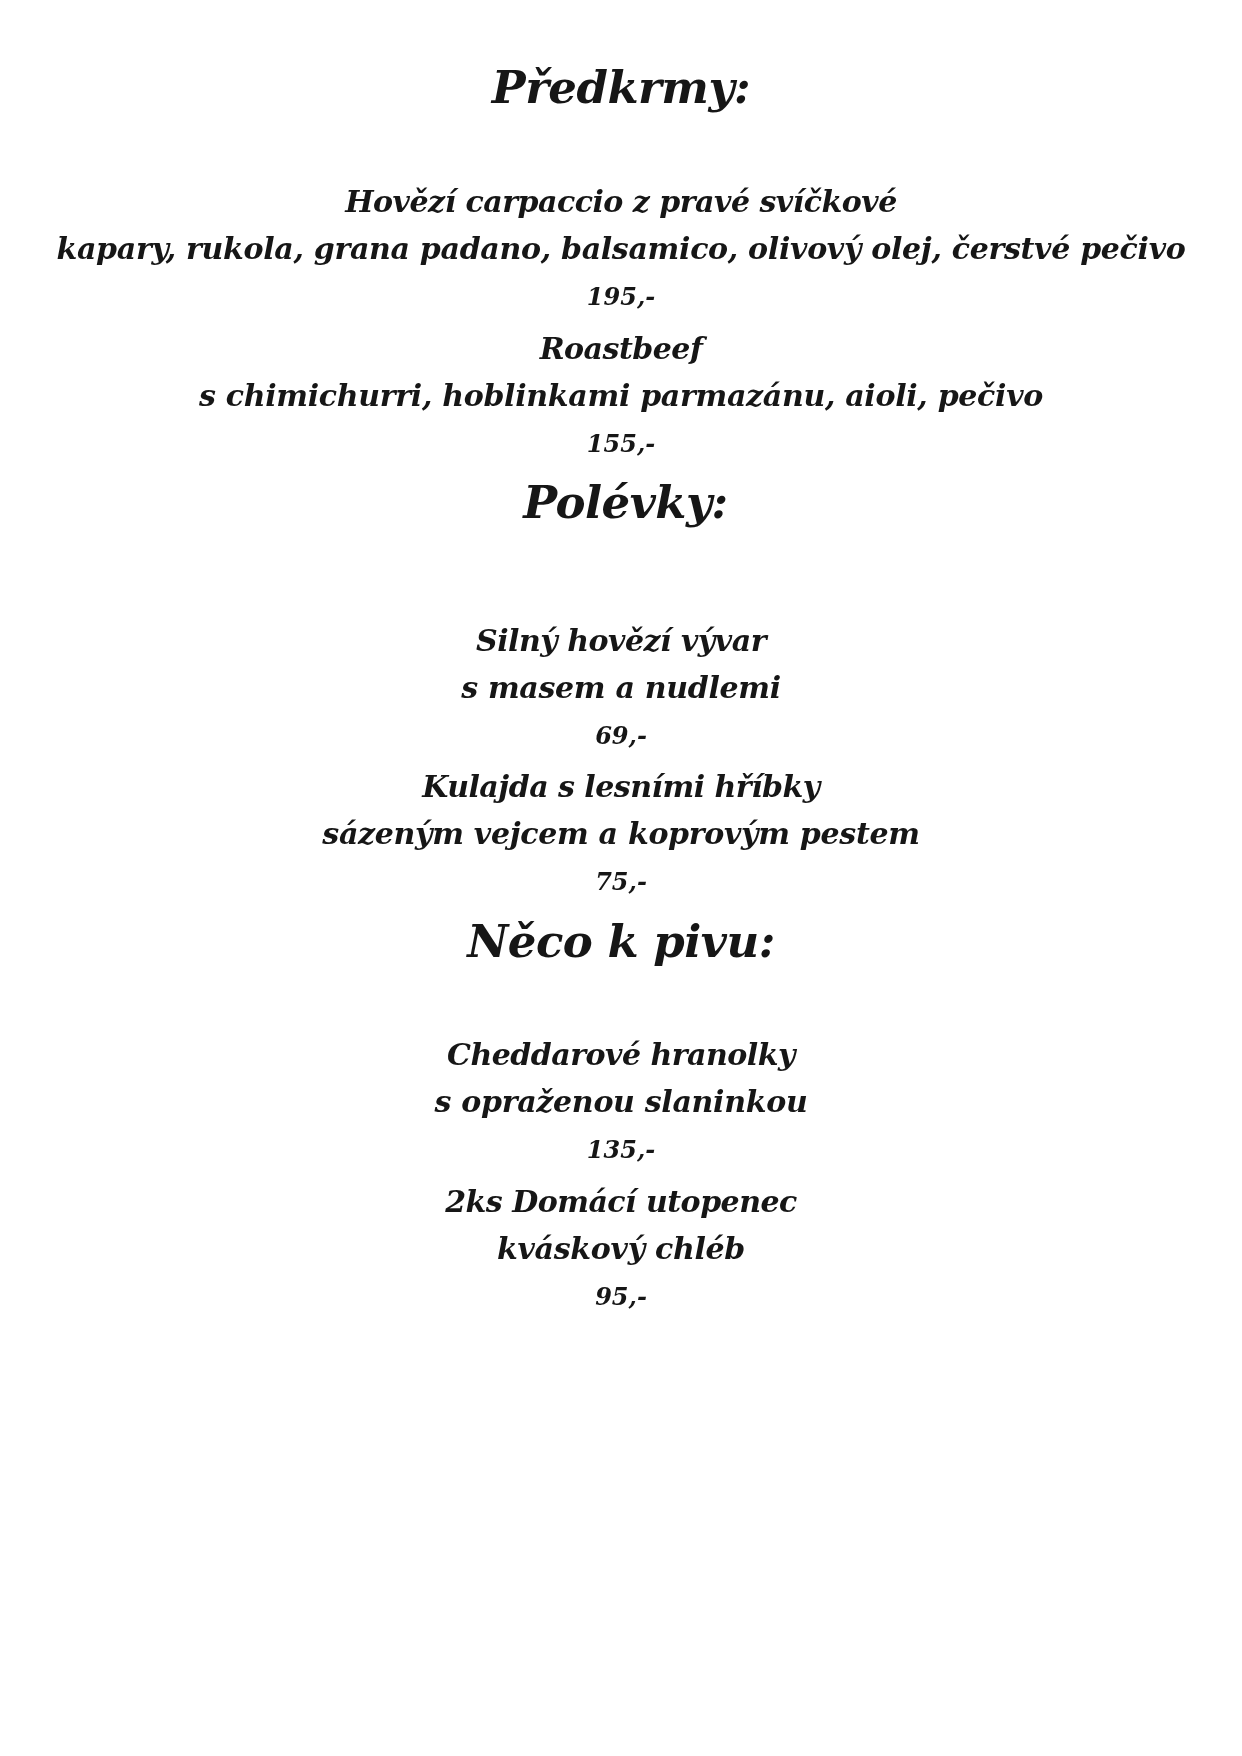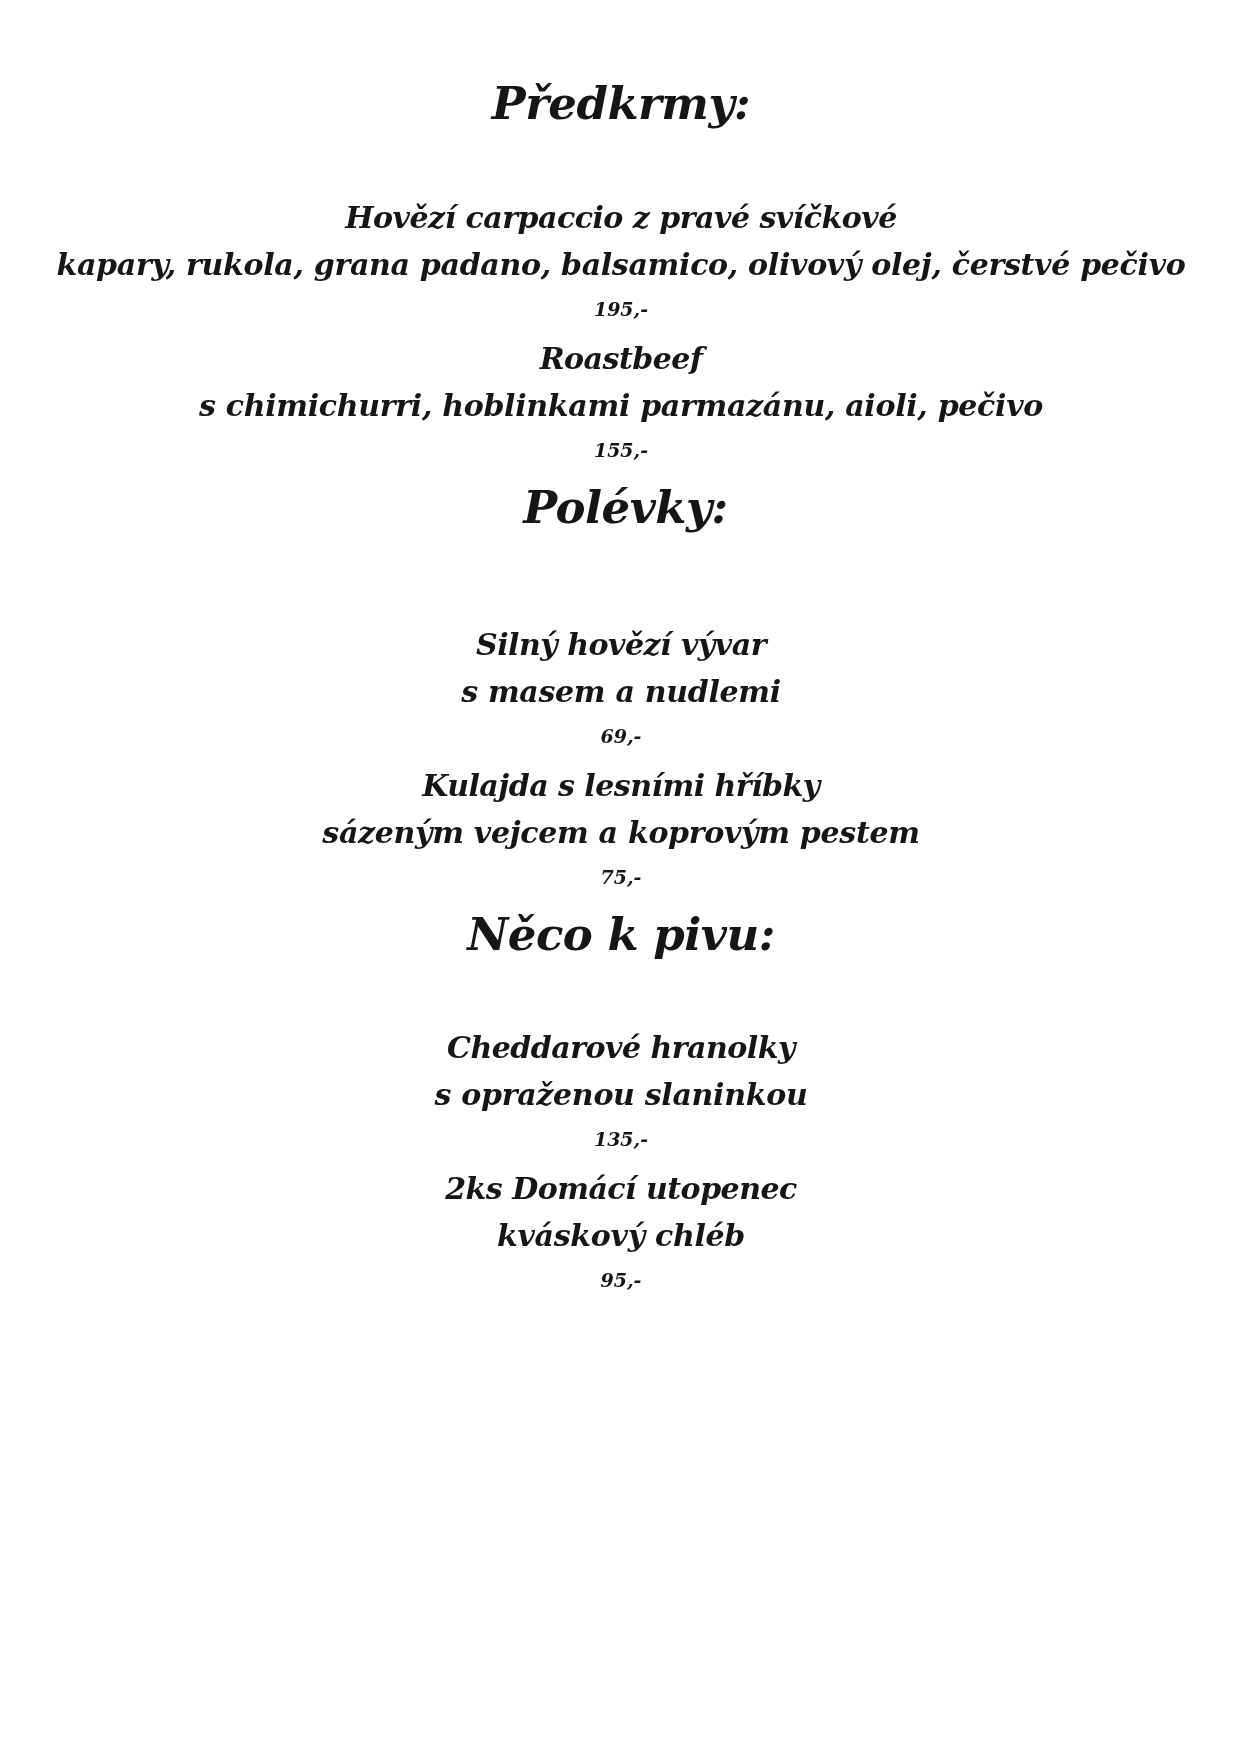--- a/index.html
+++ b/index.html
@@ -16,7 +16,7 @@
   .menu-page {
     width: 1242px;
     height: 1756px;
-    padding-top: 76px;
+    padding-top: 60px;
     box-sizing: border-box;
     text-align: center;
     color: #161616;

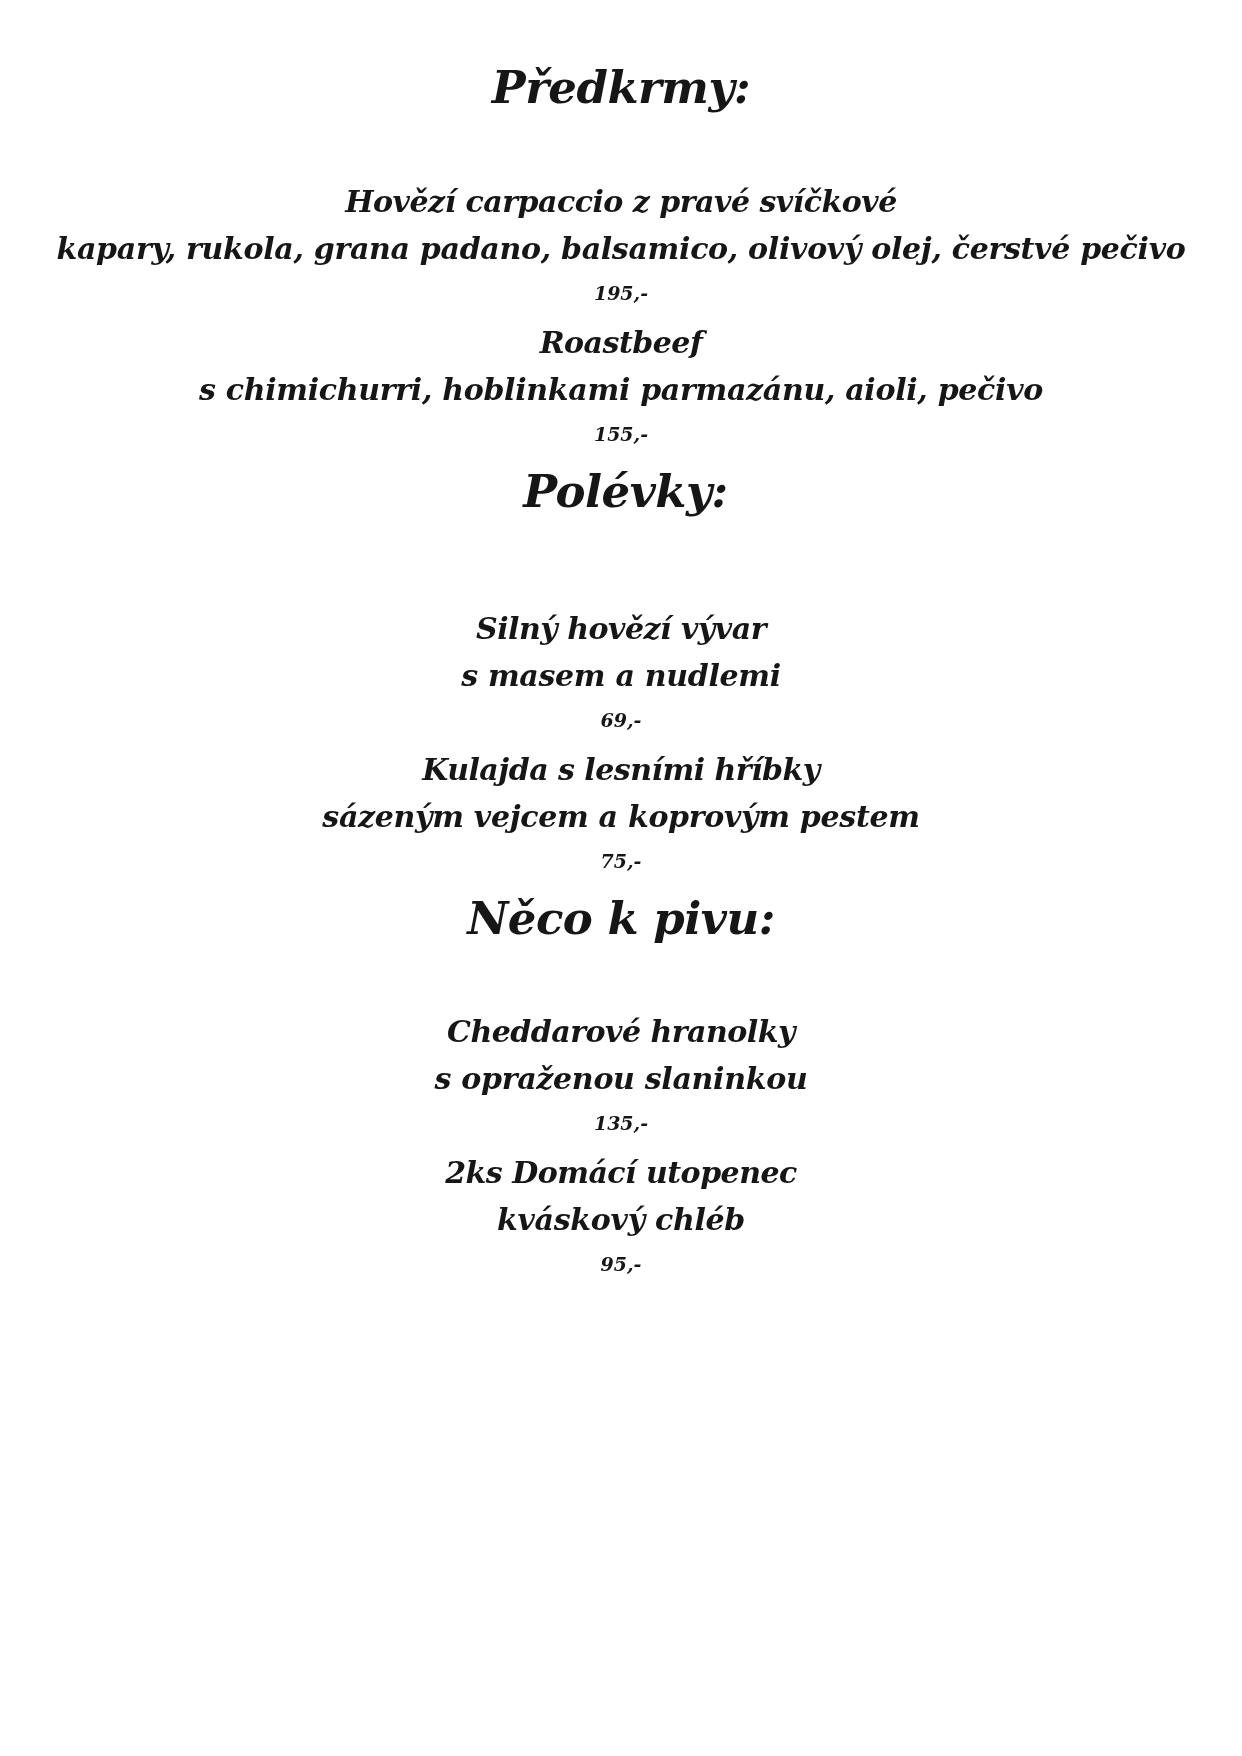--- a/index.html
+++ b/index.html
@@ -53,7 +53,7 @@
     margin-top: 8px;
   }
   .item-price {
-    font-size: 19px;
+    font-size: 24px;
     font-weight: bold;
     font-style: italic;
     line-height: 1.15;

